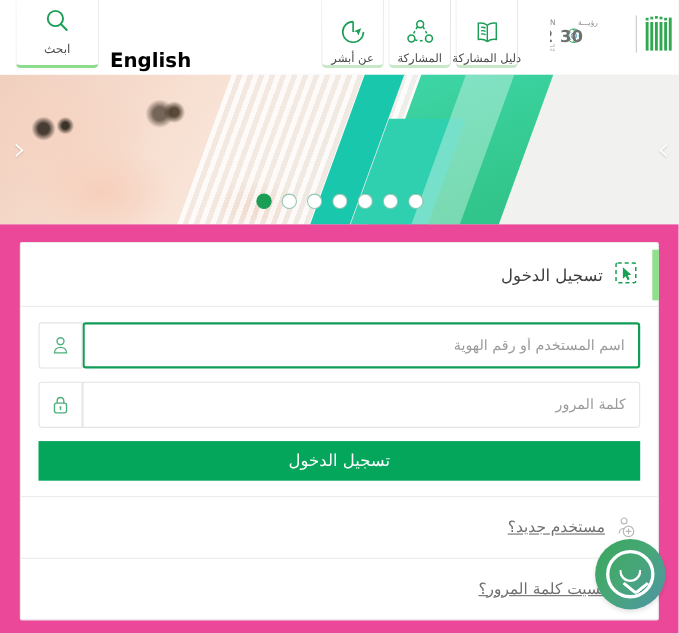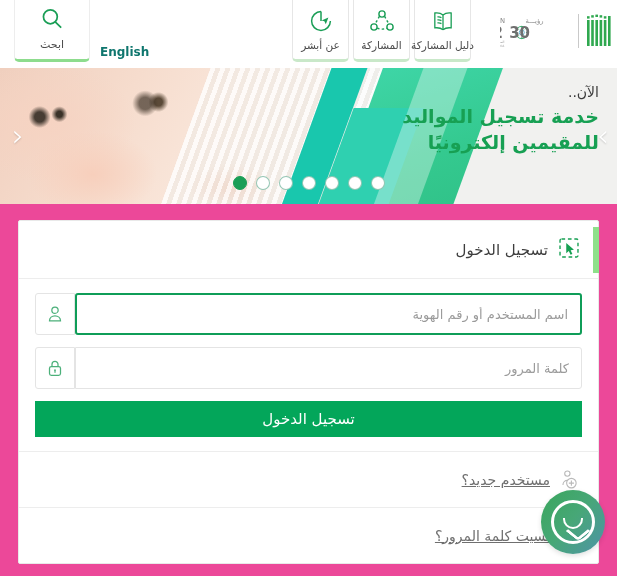--- a/index.html
+++ b/index.html
@@ -95,9 +95,9 @@
     position: absolute;
     left: 100px;
     top: 45px;
-    font-size: 12px;
+    font-size: 18px;
     font-weight: bold;
-    color: #0f766e;
+    color: #000000;
     cursor: pointer;
     text-decoration: none;
   }

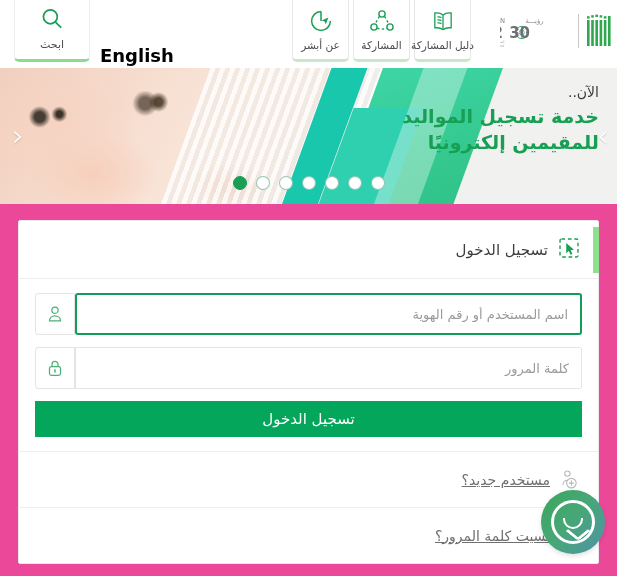--- a/index.html
+++ b/index.html
@@ -58,7 +58,7 @@
     display: flex;
     flex-direction: column;
     align-items: center;
-    justify-content: flex-start;
+    justify-content: flex-end;
     padding-top: 7px;
     cursor: pointer;
   }

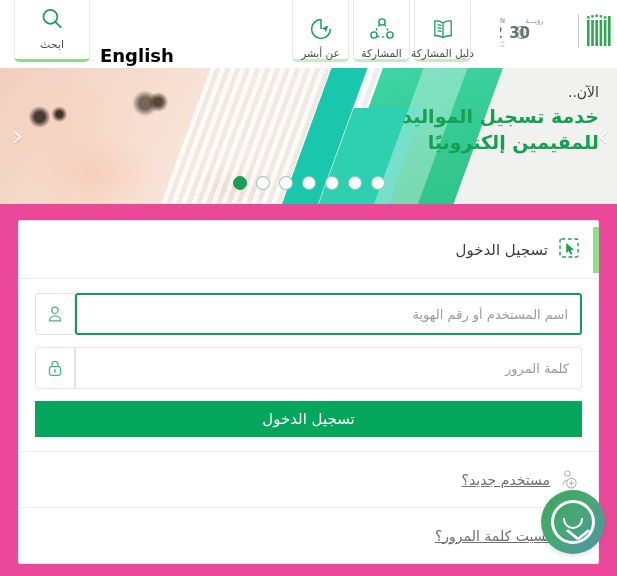--- a/index.html
+++ b/index.html
@@ -471,11 +471,6 @@
   <div class="banner-teal2"></div>
   <div class="banner-lightband"></div>
 
-  <div class="banner-text">
-    <div class="banner-kicker">الآن..</div>
-    <div class="banner-title">خدمة تسجيل المواليد</div>
-    <div class="banner-title">للمقيمين إلكترونيًا</div>
-  </div>
 
   <div class="banner-arrow left">‹</div>
   <div class="banner-arrow right">›</div>

